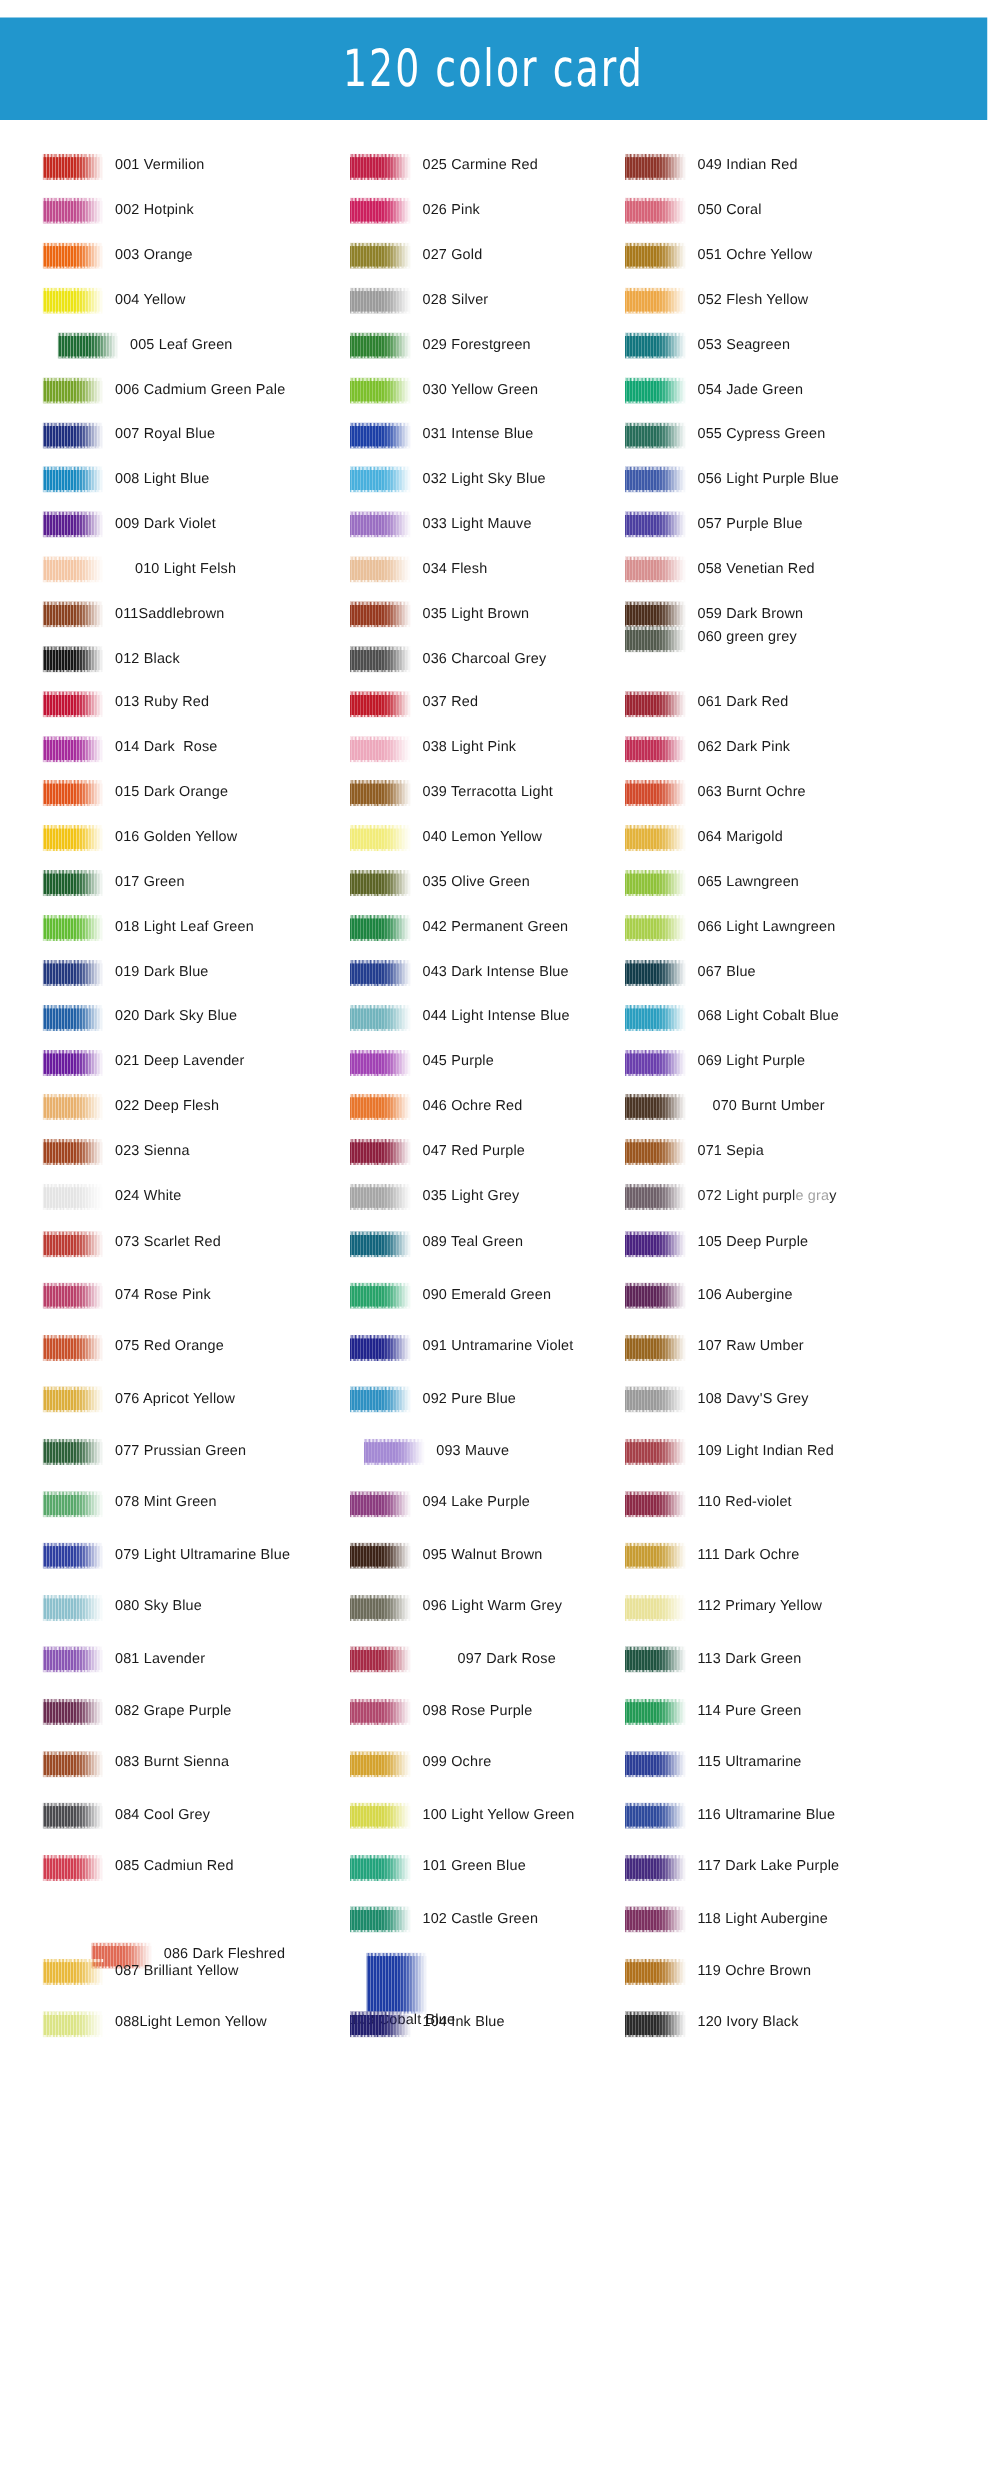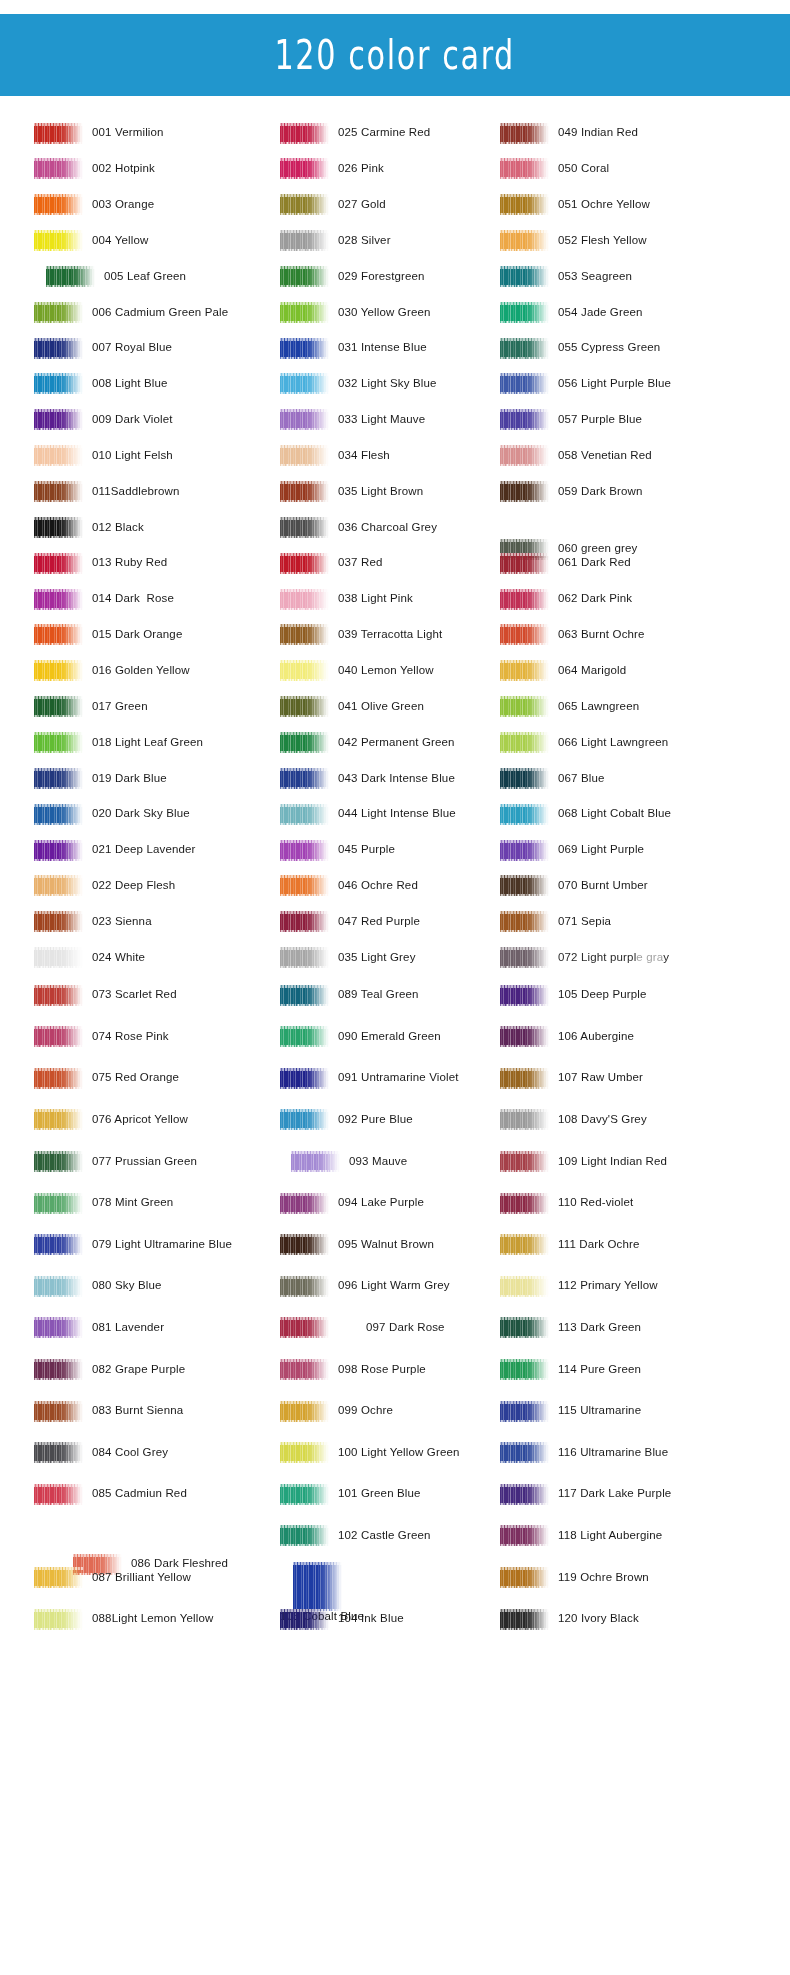--- a/index.html
+++ b/index.html
@@ -220,7 +220,7 @@
         </div>
         <div class="swatch-label">009 Dark Violet</div>
       </div>
-      <div class="swatch-row" style="top: 344.65px;">
+      <div class="swatch-row" style="top: 344.65px; gap: 16px;">
         <div class="swatch">
           <div class="base" style="background: rgb(244, 198, 164);"></div>
           <div class="rough-top"></div>

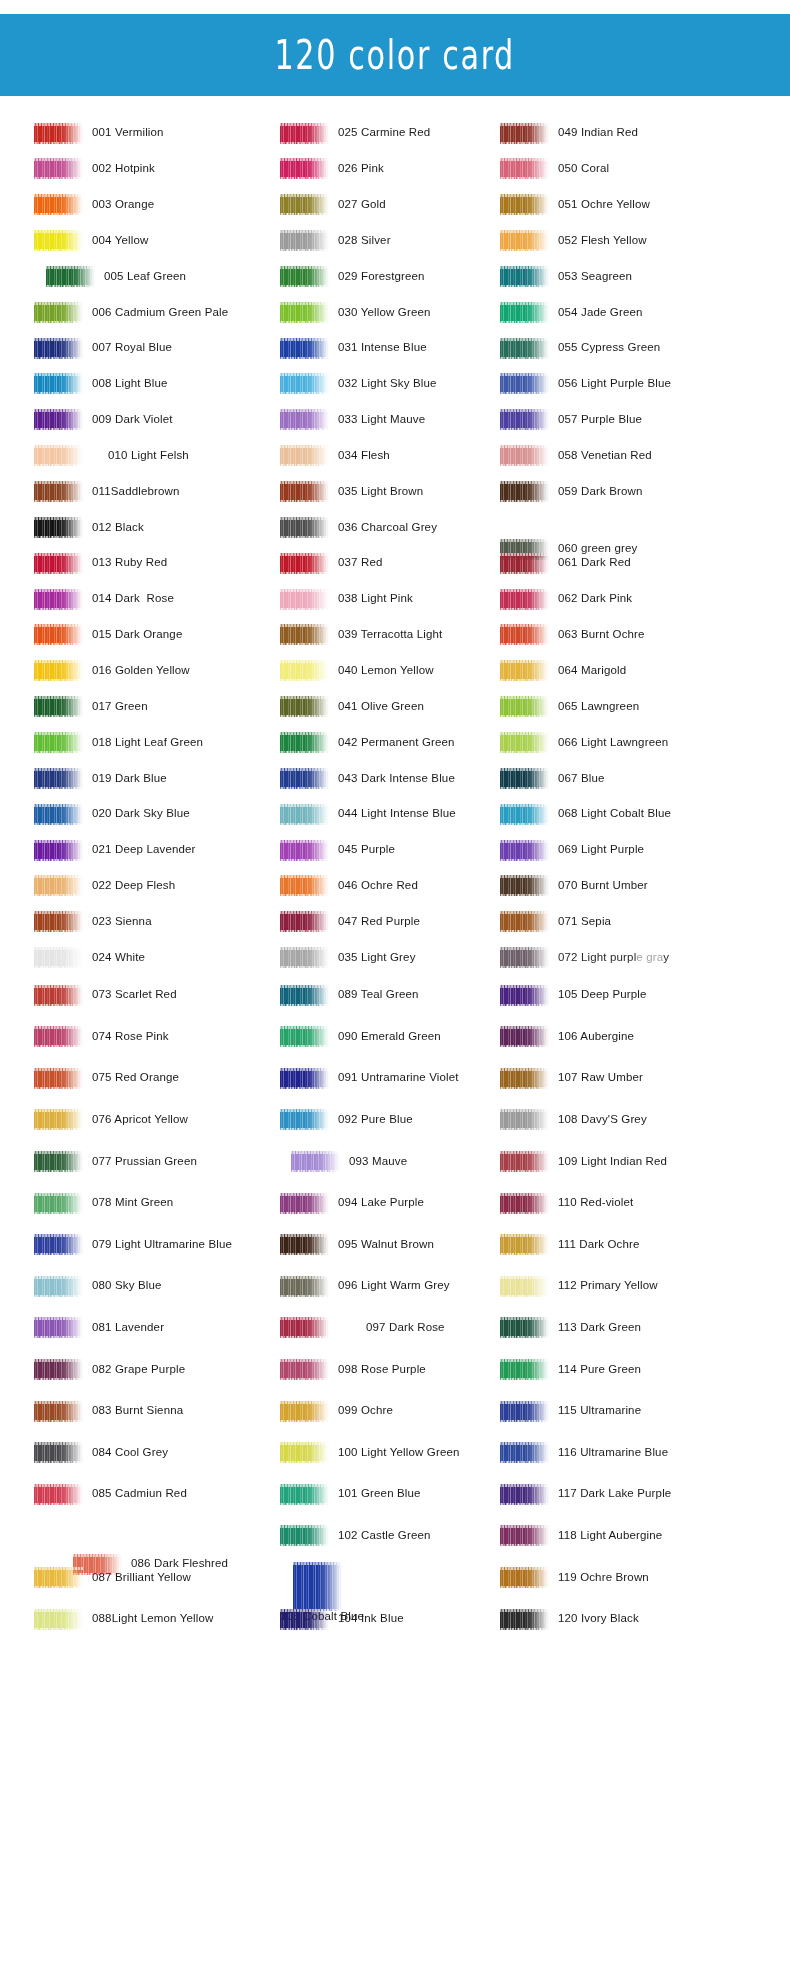--- a/index.html
+++ b/index.html
@@ -880,7 +880,7 @@
         </div>
         <div class="swatch-label">059 Dark Brown</div>
       </div>
-      <div class="swatch-row" style="top: 438px;">
+      <div class="swatch-row" style="top: 400px;">
         <div class="swatch">
           <div class="base" style="background: rgb(82, 90, 77);"></div>
           <div class="rough-top"></div>

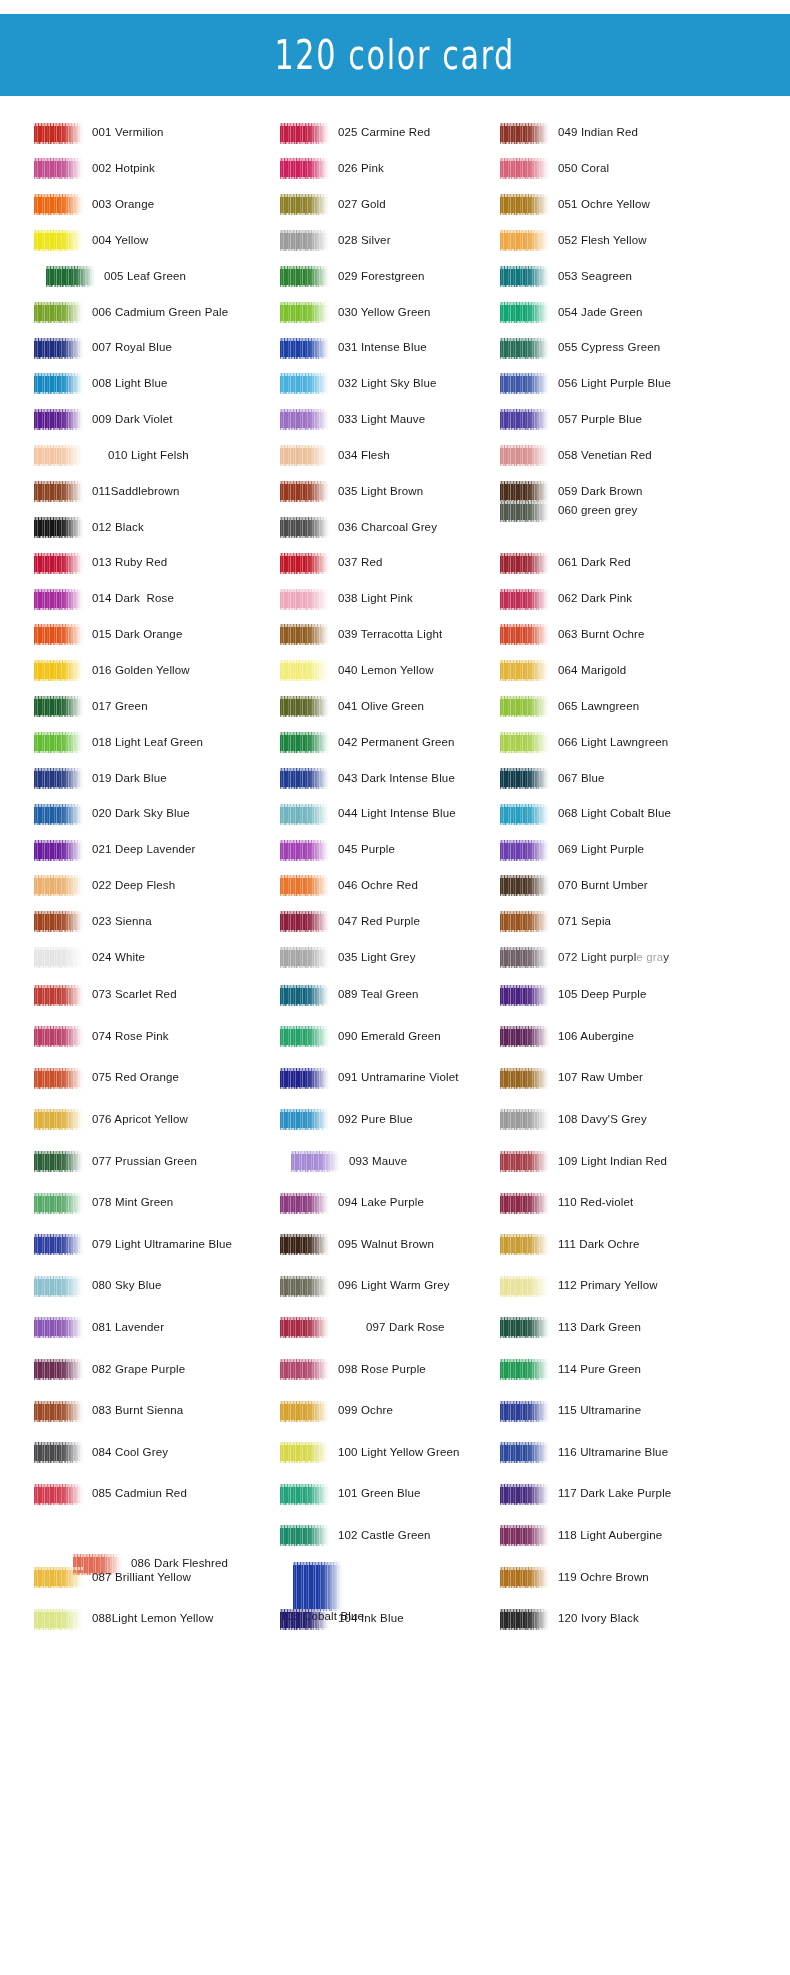--- a/index.html
+++ b/index.html
@@ -604,7 +604,7 @@
           <div class="rough-top"></div>
           <div class="rough-bot"></div>
         </div>
-        <div class="swatch-label">041 Olive Green</div>
+        <div class="swatch-label">035 Olive Green</div>
       </div>
       <div class="swatch-row" style="top: 631.45px;">
         <div class="swatch">

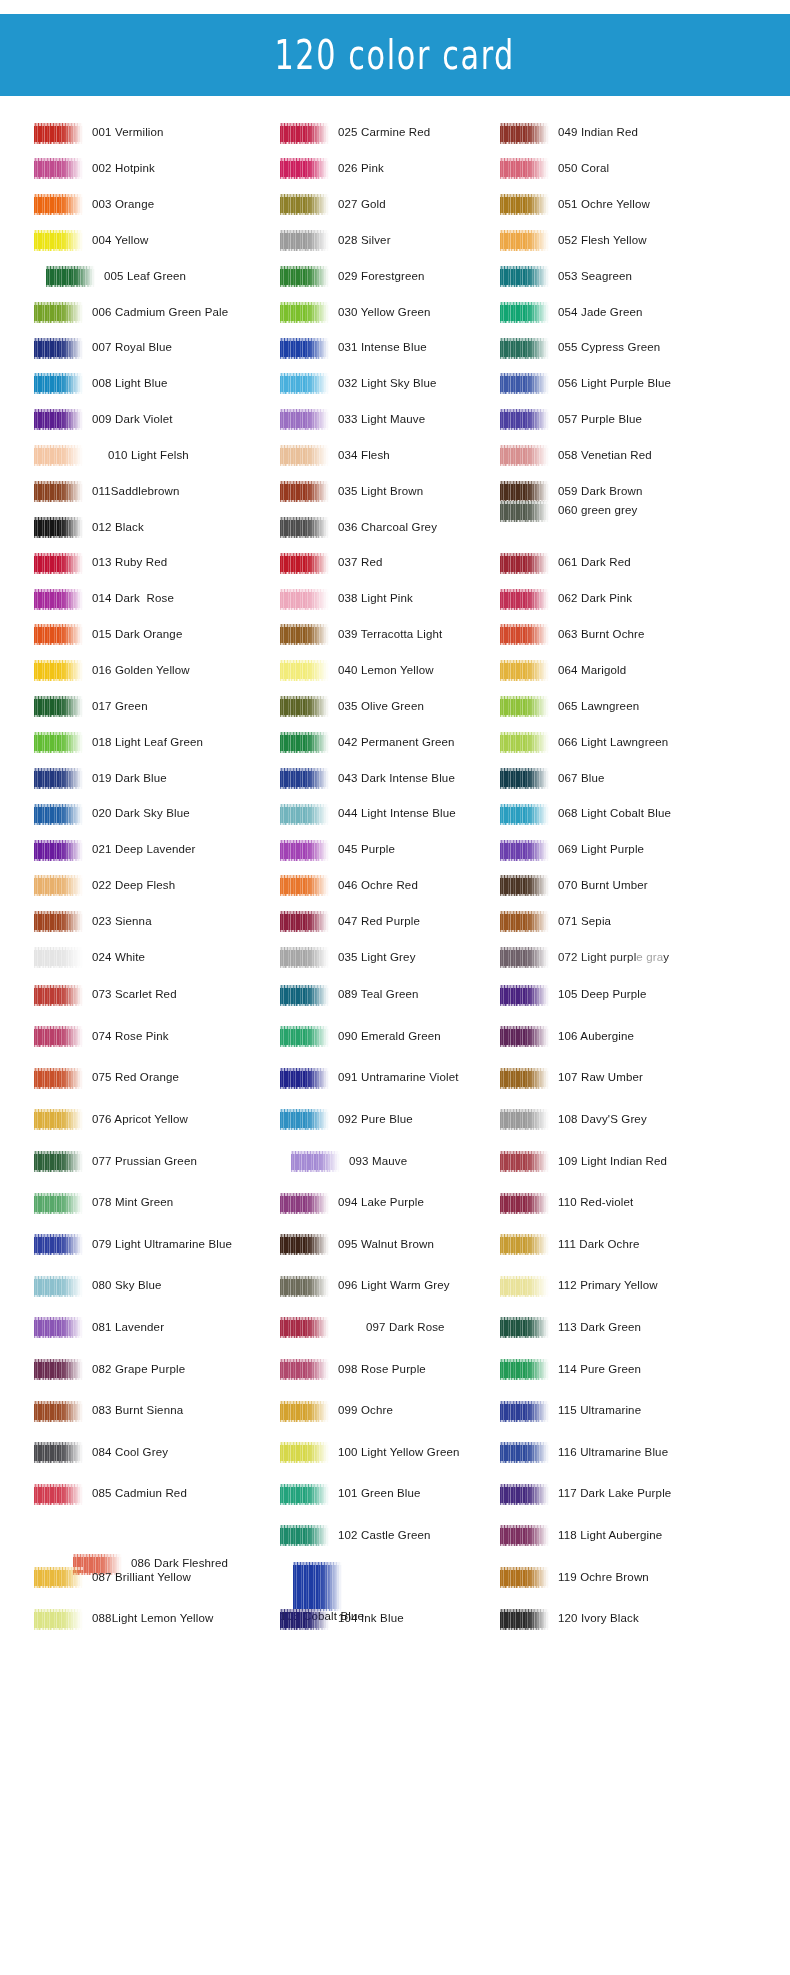--- a/index.html
+++ b/index.html
@@ -960,7 +960,7 @@
         </div>
         <div class="swatch-label">069 Light Purple</div>
       </div>
-      <div class="swatch-row" style="top: 774.85px;">
+      <div class="swatch-row" style="top: 774.85px; gap: 12px;">
         <div class="swatch">
           <div class="base" style="background: rgb(75, 53, 37);"></div>
           <div class="rough-top"></div>

